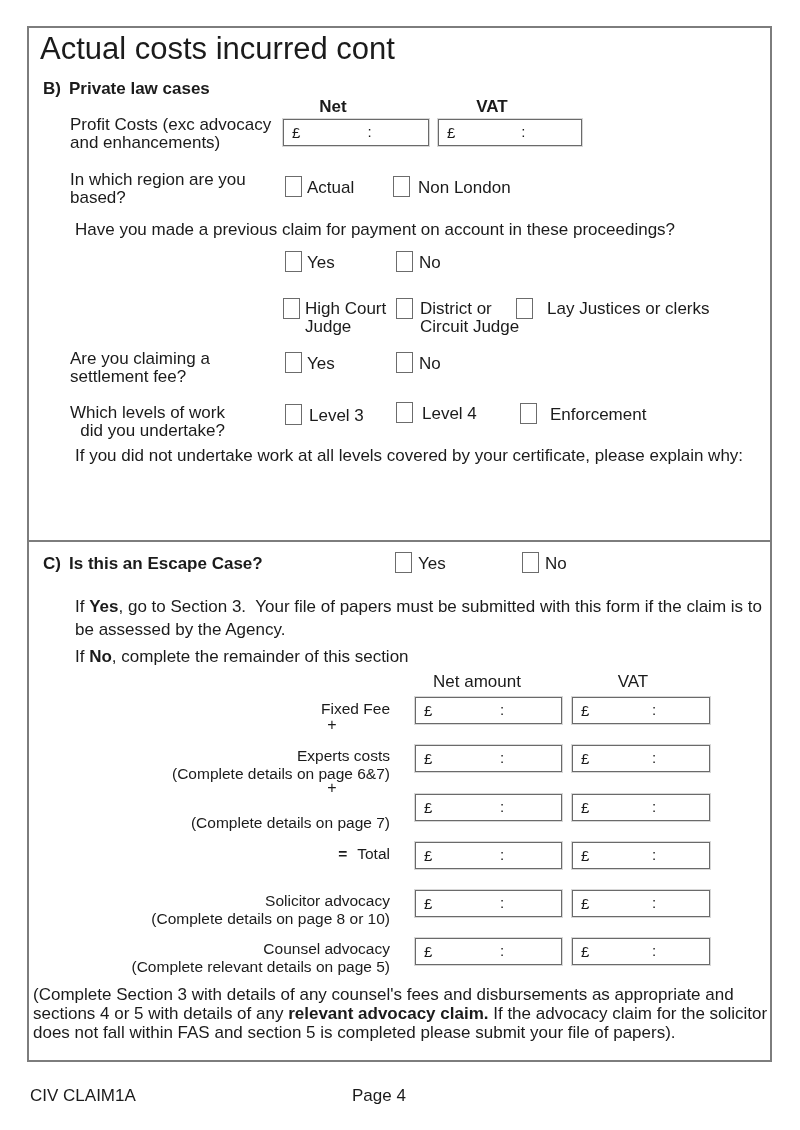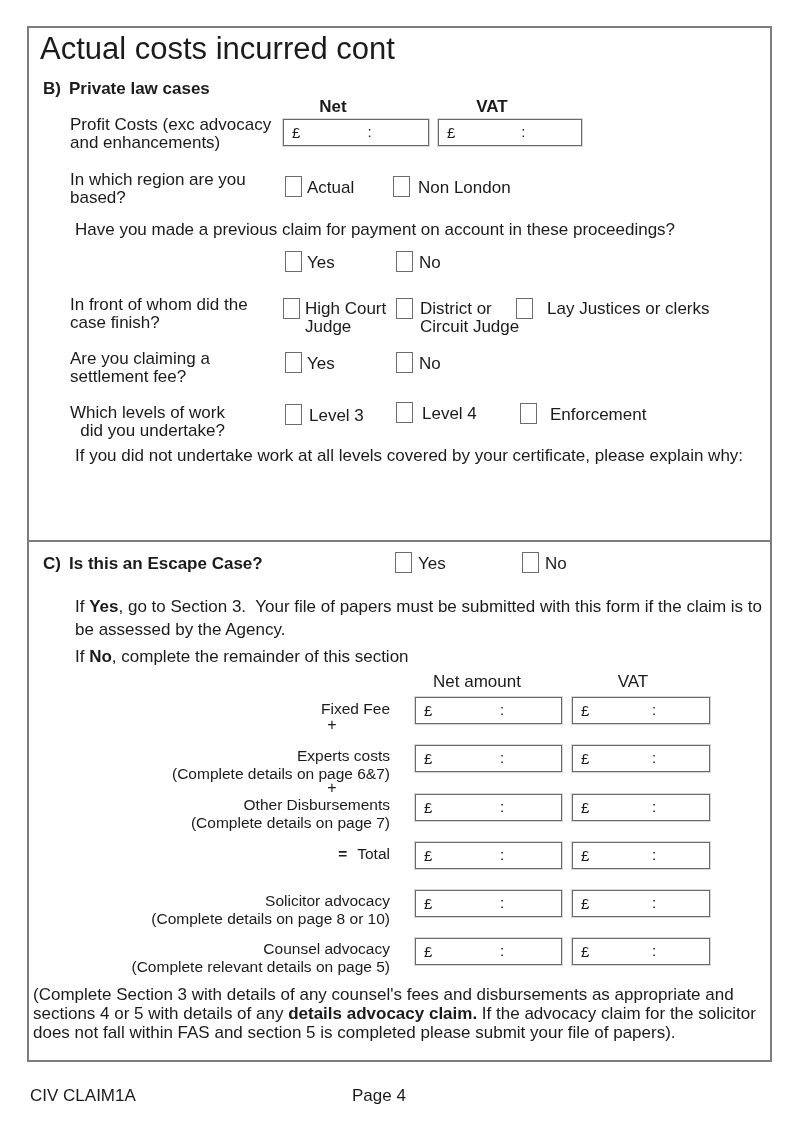--- a/index.html
+++ b/index.html
@@ -61,8 +61,6 @@
   <div class="cb" style="left:396px;top:251px;"></div>
   <div class="txt" style="left:419px;top:254px;">No</div>
 
-  <div class="txt" style="left:70px;top:296px;">In front of whom did the
-case finish?</div>
   <div class="cb" style="left:283px;top:298px;"></div>
   <div class="txt" style="left:305px;top:300px;">High Court
 Judge</div>

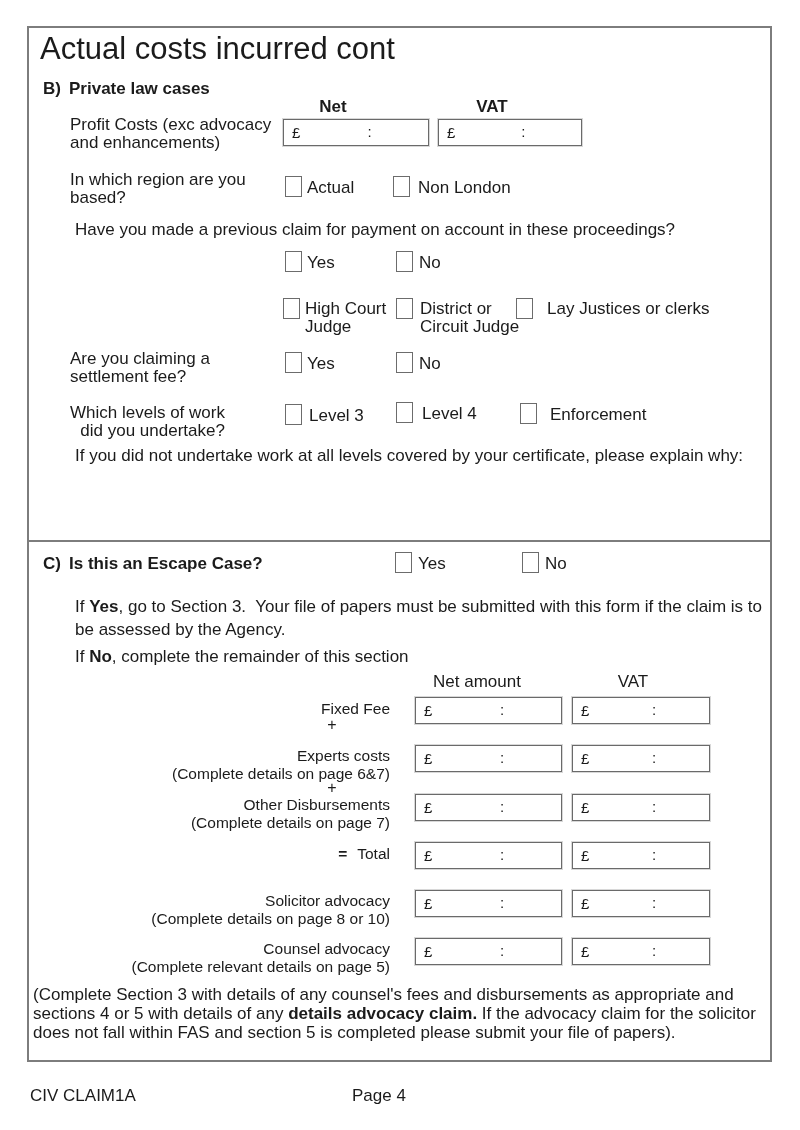--- a/index.html
+++ b/index.html
@@ -127,7 +127,6 @@
   </div>
   <div class="plus" style="top:779px;">+</div>
 
-  <div class="rlabel" style="top:796px;">Other Disbursements</div>
   <div class="rlabel" style="top:814px;">(Complete details on page 7)</div>
   <div class="money" style="left:415px;top:794px;width:145px;">
     <span class="sym">£</span>

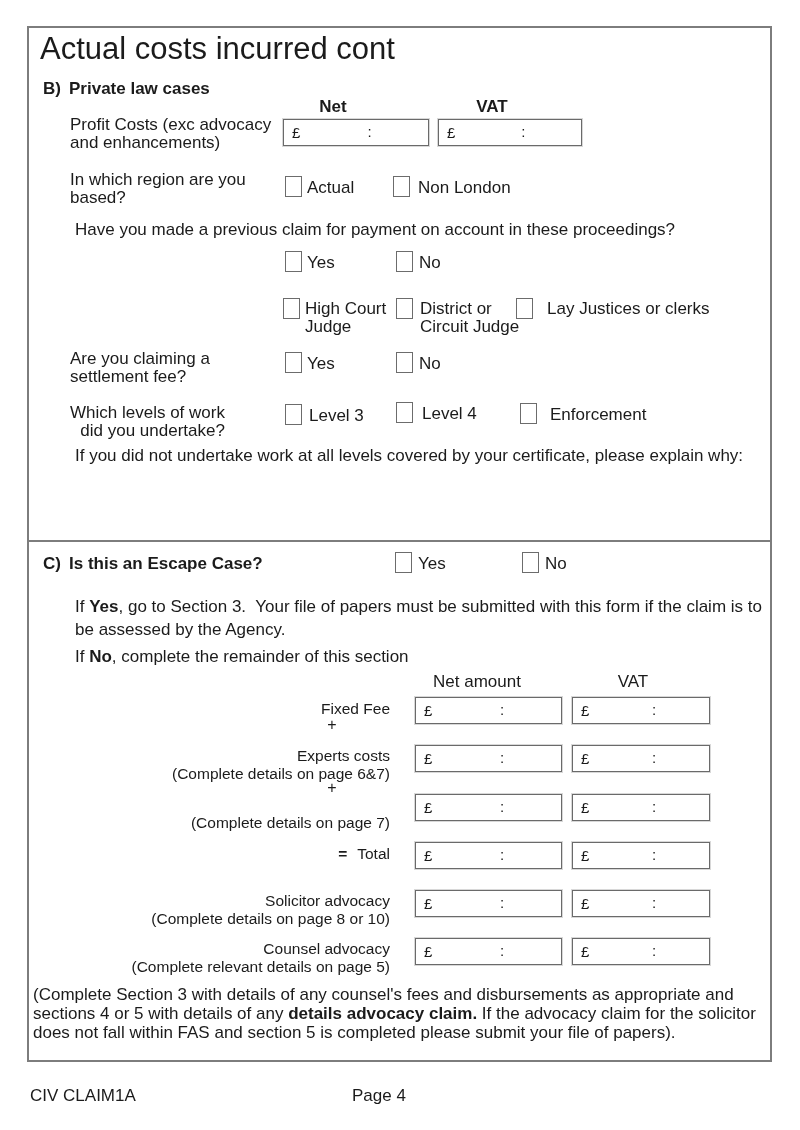--- a/index.html
+++ b/index.html
@@ -170,7 +170,7 @@
   </div>
 
   <div class="txt" style="left:33px;top:986px;">(Complete Section 3 with details of any counsel's fees and disbursements as appropriate and</div>
-  <div class="txt" style="left:33px;top:1005px;"><span>sections 4 or 5 with details of any </span><span class="bold">details advocacy claim.</span><span> If the advocacy claim for the solicitor</span></div>
+  <div class="txt" style="left:33px;top:1005px;"><span>sections 4 or 5 with details of any </span><span class="bold">relevant advocacy claim.</span><span> If the advocacy claim for the solicitor</span></div>
   <div class="txt" style="left:33px;top:1024px;">does not fall within FAS and section 5 is completed please submit your file of papers).</div>
 
   <div class="txt" style="left:30px;top:1087px;">CIV CLAIM1A</div>

